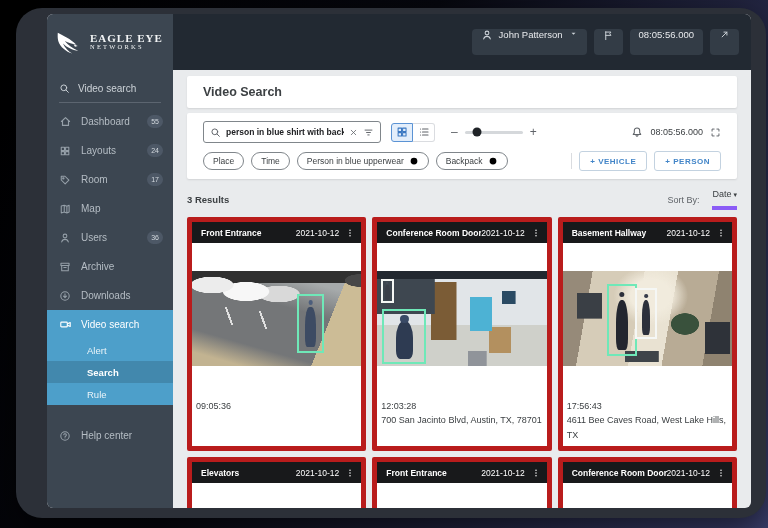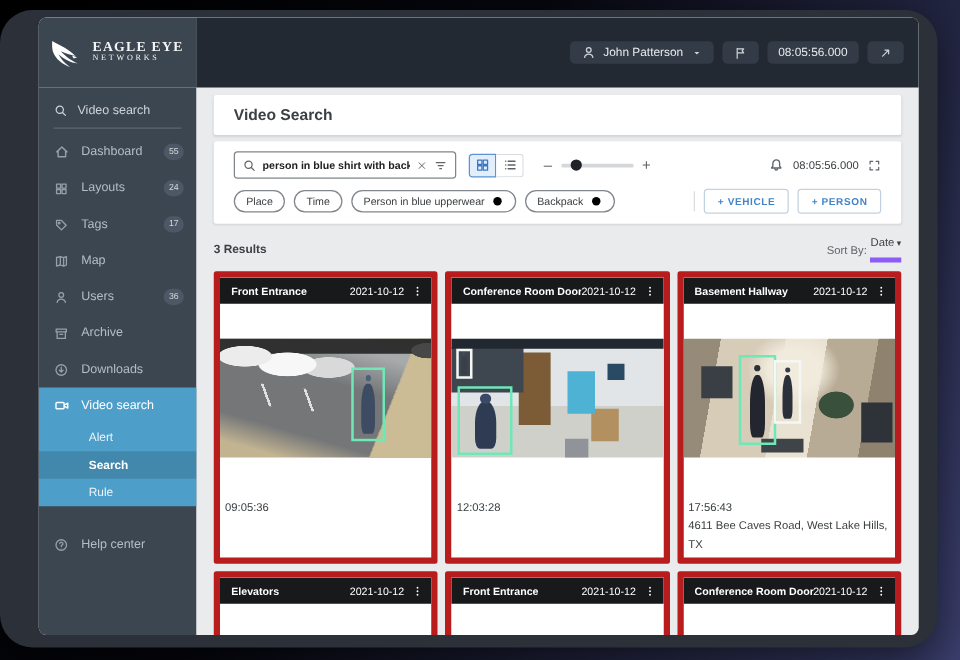--- a/index.html
+++ b/index.html
@@ -6,7 +6,7 @@
   html,body { width:768px; height:528px; overflow:hidden; font-family:"Liberation Sans",sans-serif; }
   .stage { position:relative; width:768px; height:528px;
            background:linear-gradient(118deg,#000 0%,#06070e 42%,#3b3f6d 100%); }
-  .device { position:absolute; left:0; top:8px; width:750px; height:510px;
+  .device { position:absolute; left:16px; top:8px; width:750px; height:510px;
             background:#2c3038; border-radius:26px; box-shadow:0 12px 34px rgba(0,0,0,.55); }
   .app { position:absolute; left:31px; top:6px; right:15px; bottom:10px;
          border-radius:6px; overflow:hidden; display:flex; flex-direction:column; background:#e9ebed; }

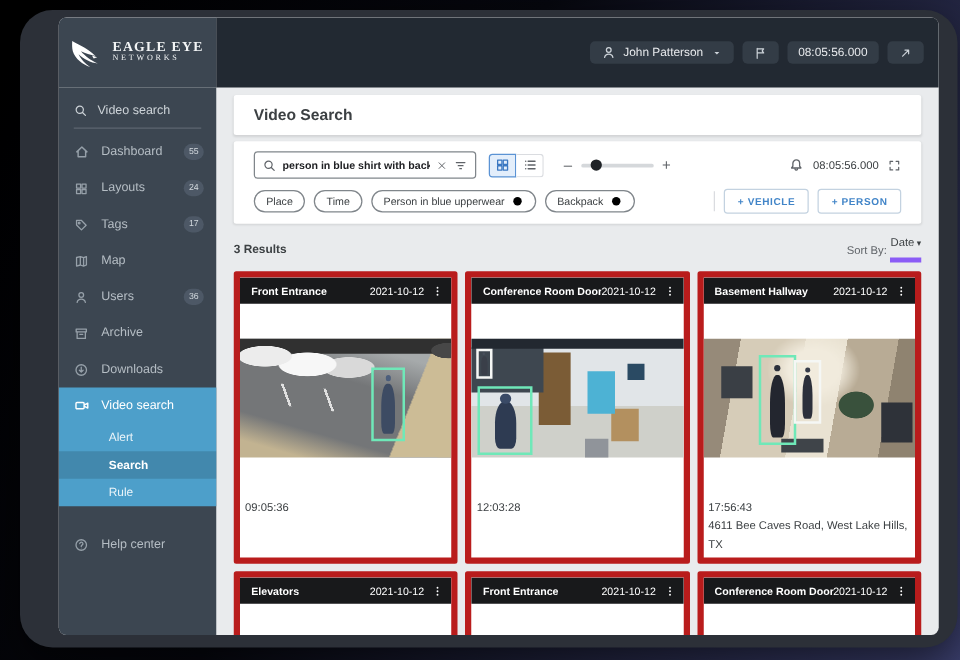--- a/index.html
+++ b/index.html
@@ -19,7 +19,7 @@
   .logo-line1 { font-size:11px; letter-spacing:1px; font-weight:bold; }
   .logo-line2 { font-size:6.5px; letter-spacing:2.2px; }
   .topbar-rest { flex:1; background:#222932; display:flex; align-items:center; justify-content:flex-end; gap:7px; padding-right:12px; }
-  .tchip { background:#333c46; border-radius:4px; height:18px; display:flex; align-items:center;
+  .tchip { background:#333c46; border-radius:4px; height:26px; display:flex; 
            color:#e8eaed; font-size:9.5px; gap:6px; padding:0 9px; cursor:default; }
   .tchip .icon { color:#cdd3d9; }
   .icon { display:inline-flex; }

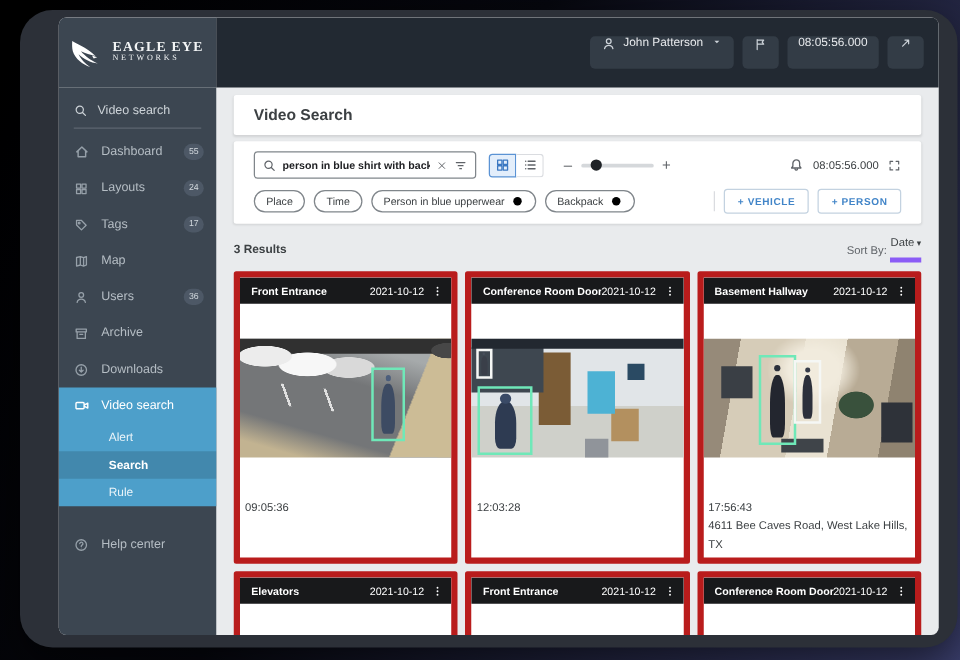--- a/index.html
+++ b/index.html
@@ -230,7 +230,7 @@
                     <circle cx="5.8" cy="5.8" r="0.9"></circle>
                   </svg>
                 </span>
-                <span>Tags</span>
+                <span>Room</span>
                 <span class="sb-badge">17</span>
               </div>
               <div class="sb-item">

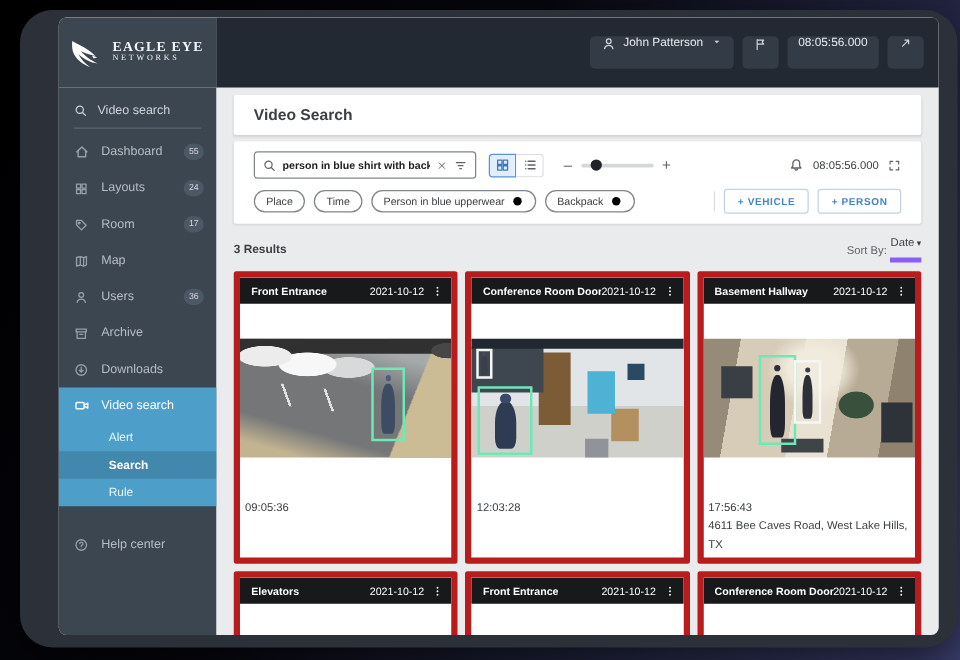--- a/index.html
+++ b/index.html
@@ -74,7 +74,7 @@
 
   .results-head { display:flex; align-items:center; margin-top:10px; }
   .results-count { font-size:9.5px; font-weight:bold; color:#3c4043; }
-  .sort { margin-left:auto; font-size:9px; color:#5f6368; display:flex; align-items:center; gap:3px; }
+  .sort { margin-left:auto; font-size:9px; color:#5f6368; display:flex; align-items:center; gap:13px; }
   .sort .sort-value { color:#3c4043; border-bottom:4px solid #8b5cf6; padding-bottom:7px; display:flex; align-items:flex-end; gap:2px; }
   .sort .caret { font-size:7px; color:#3c4043; }
 

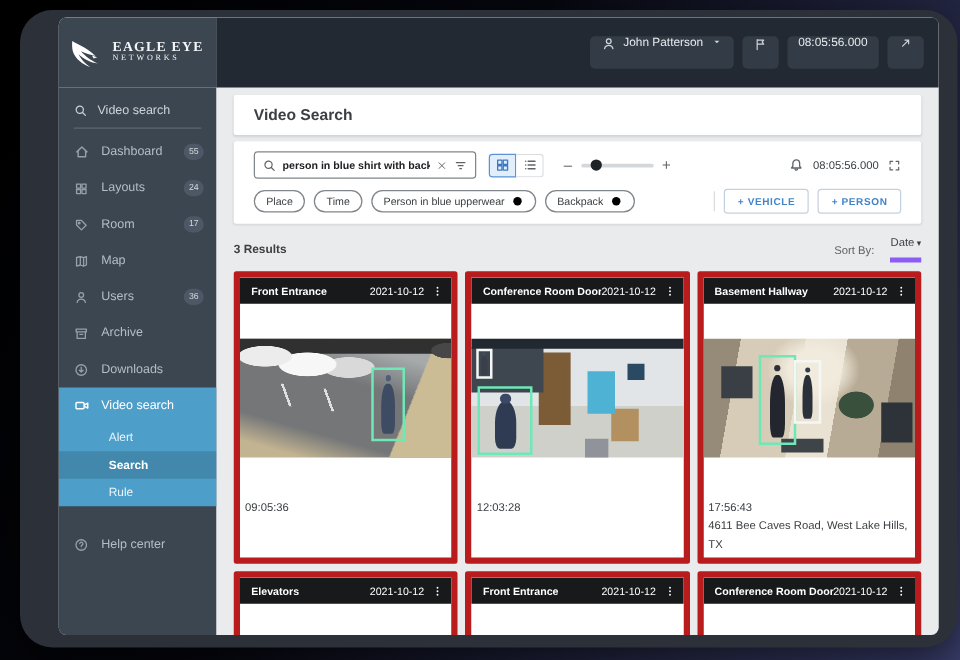--- a/index.html
+++ b/index.html
@@ -455,6 +455,7 @@
                 </div>
                 <div class="card-foot">
                   <div>12:03:28</div>
+                  <div>700 San Jacinto Blvd, Austin, TX, 78701</div>
                 </div>
               </div>
               <div class="card">

